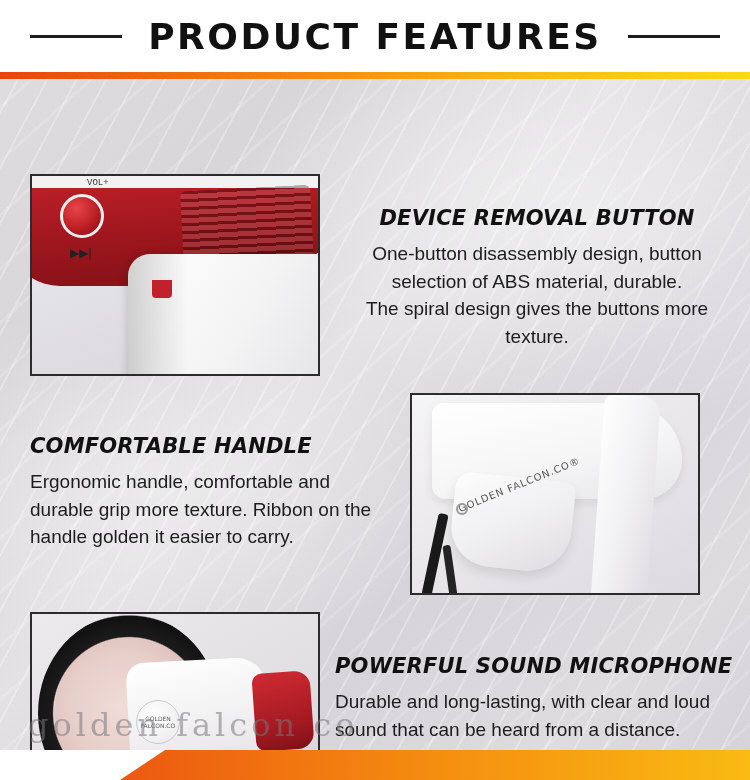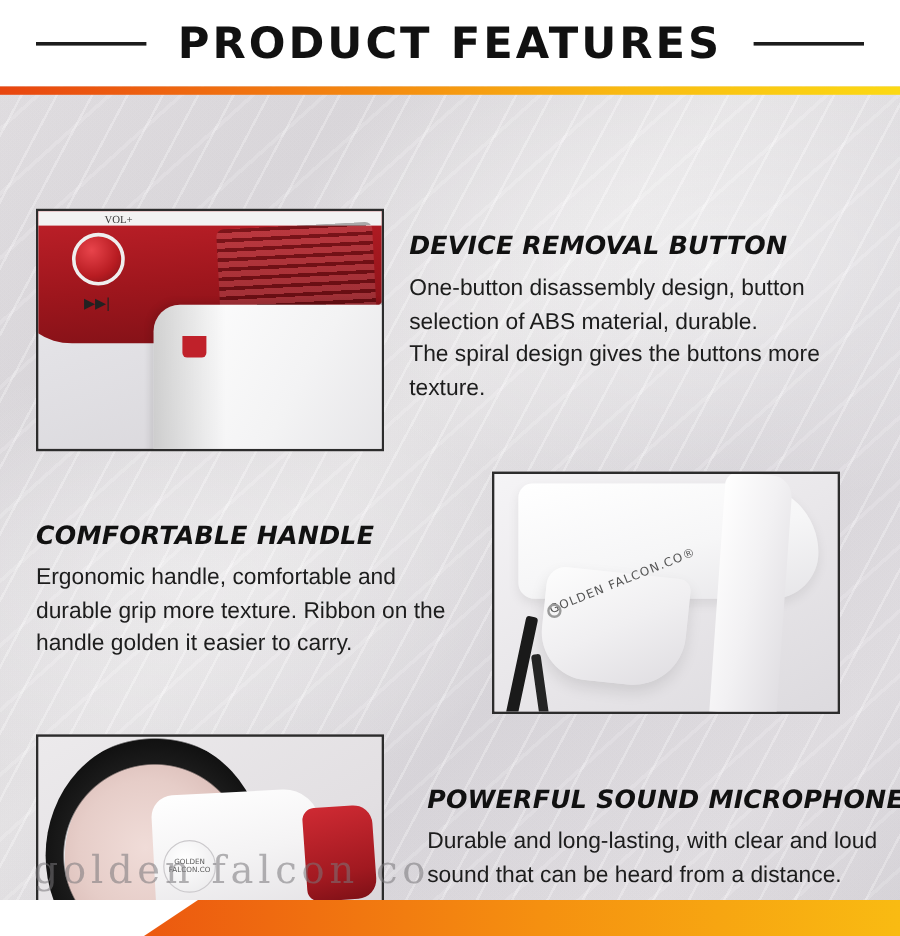--- a/index.html
+++ b/index.html
@@ -122,7 +122,7 @@
   }
   .p1-label {
     position: absolute; left: 55px; top: 2px;
-    font-size: 9px; color: #3a3a3a; font-family: Liberation Serif, serif;
+    font-size: 9px; color: #3a3a3a; font-family: Liberation Mono, monospace;
   }
   .p1-play {
     position: absolute; left: 38px; top: 70px;

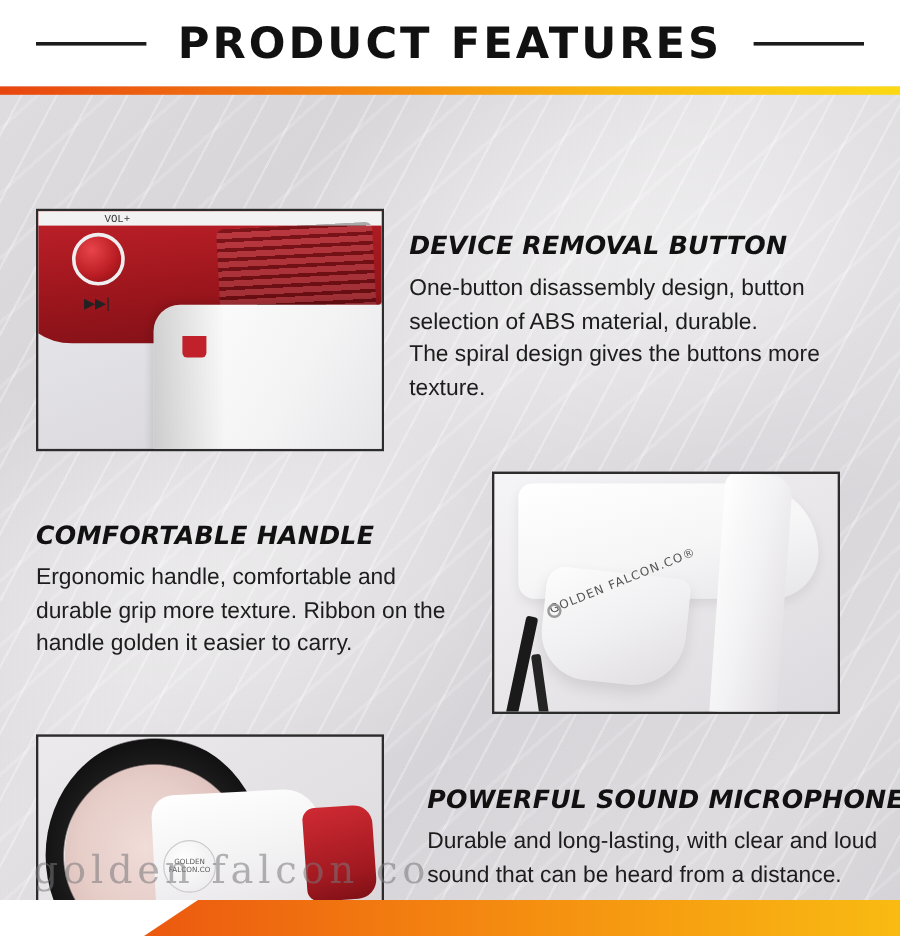--- a/index.html
+++ b/index.html
@@ -143,7 +143,7 @@
     position: absolute; left: 120px; top: 104px; width: 20px; height: 18px;
     background: #c0212a; border-radius: 0 0 4px 4px;
   }
-  #text1 { left: 341px; top: 114px; width: 392px; }
+  #text1 { left: 341px; top: 127px; width: 392px; text-align: center; }
 
   
   #photo2 { left: 410px; top: 314px; width: 290px; height: 202px; }

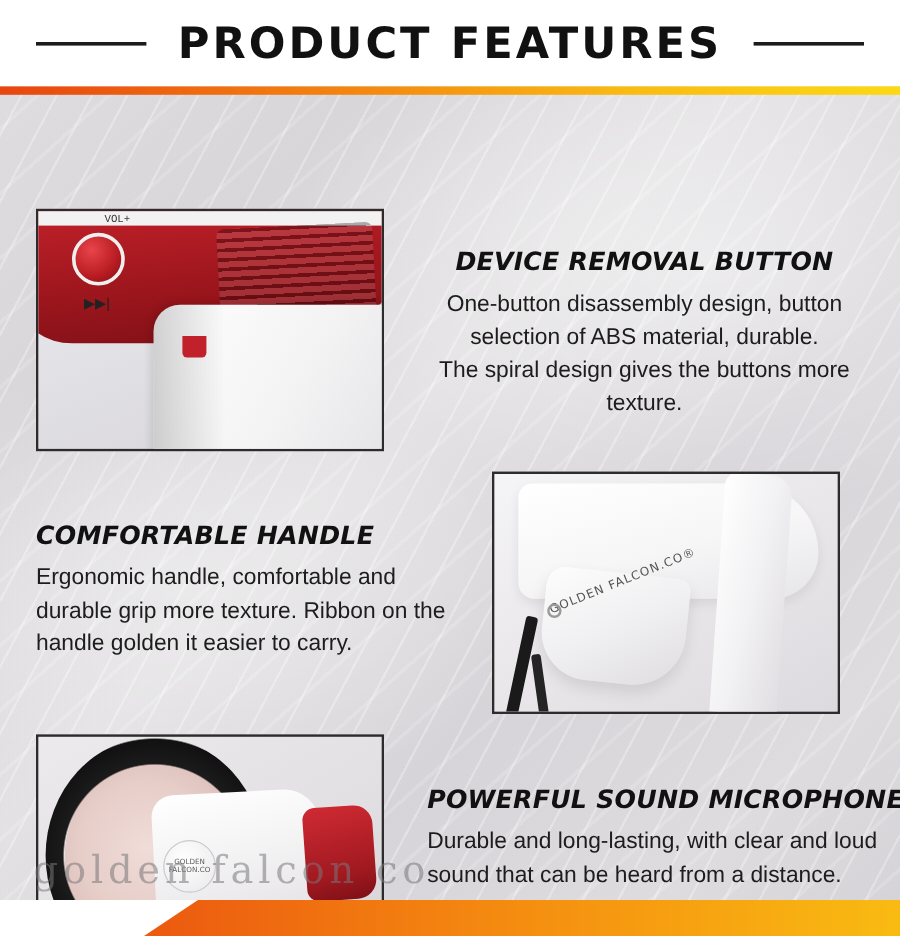--- a/index.html
+++ b/index.html
@@ -227,7 +227,7 @@
     font-size: 6px; color: #5a5a5a; text-align: center; line-height: 1.2;
     font-family: "DejaVu Sans", sans-serif;
   }
-  #text3 { left: 356px; top: 575px; width: 392px; }
+  #text3 { left: 335px; top: 575px; width: 392px; }
 
   
   .watermark {

